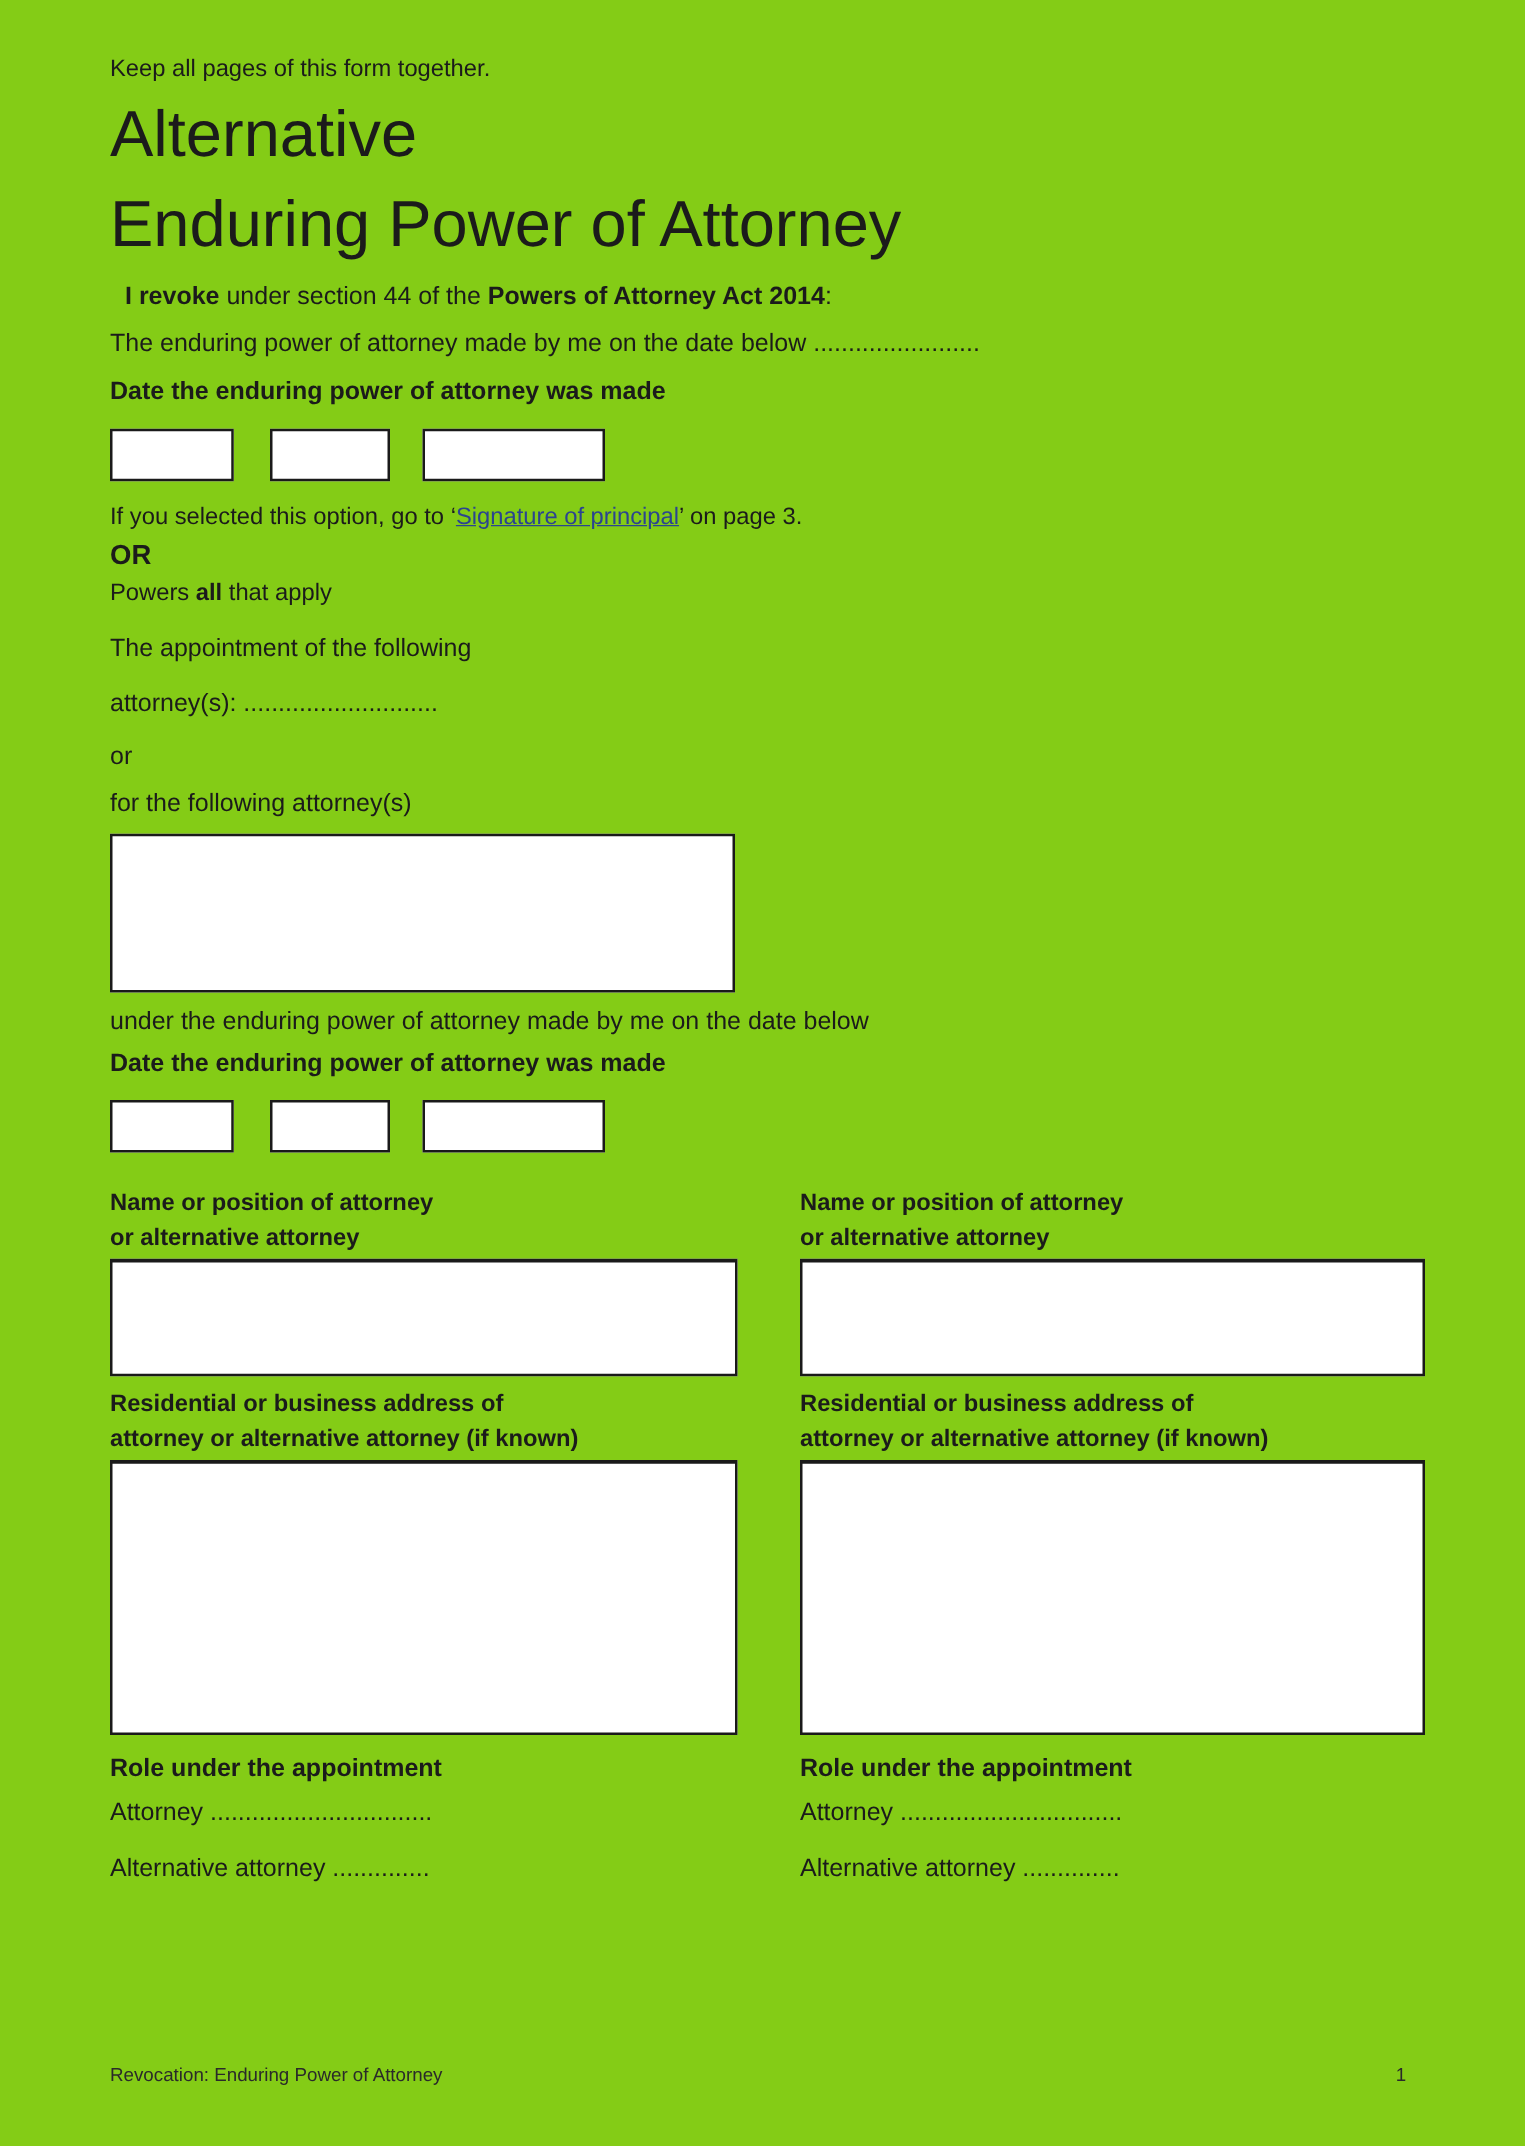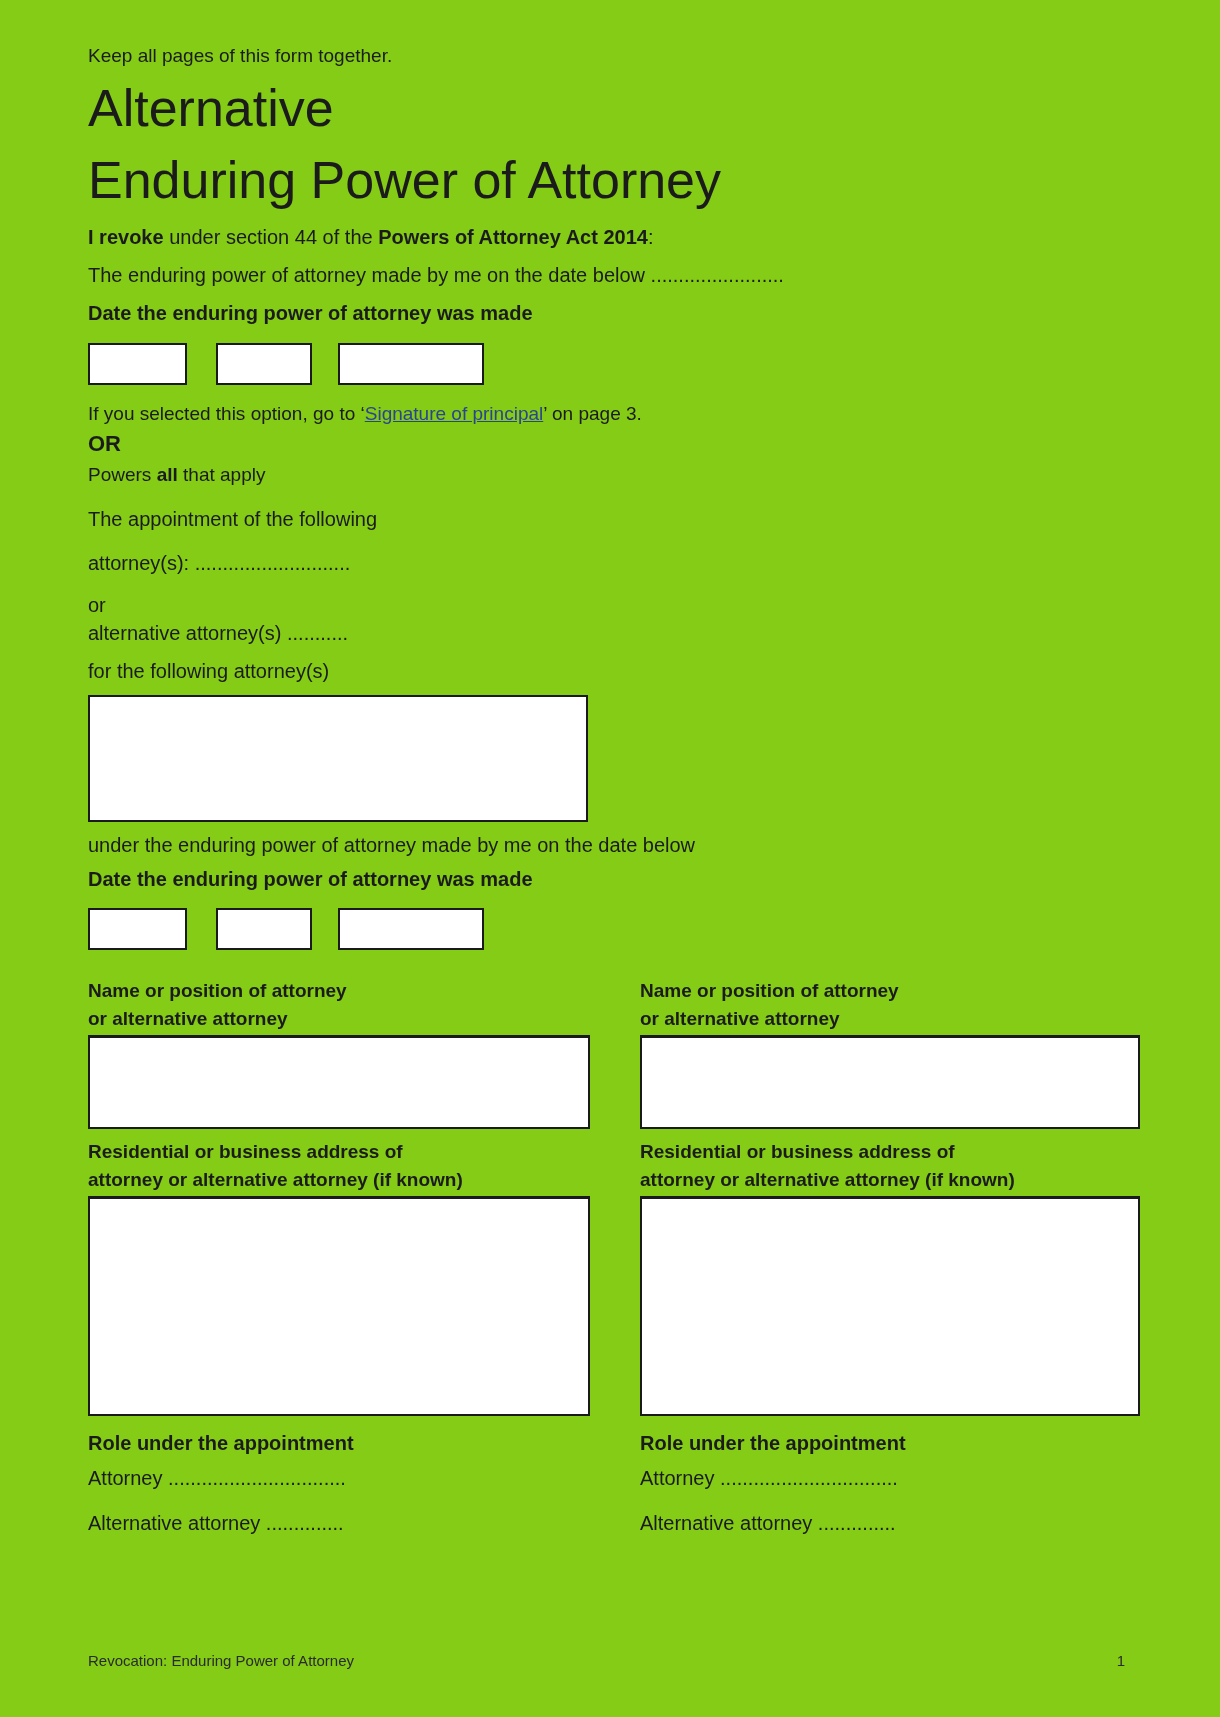--- a/index.html
+++ b/index.html
@@ -17,7 +17,7 @@
   .keep{margin:44px 0 0;font-size:19px;line-height:23px;}
   .title{margin:5px 0 0;font-size:52px;line-height:72px;font-weight:400;letter-spacing:0;}
   .body{font-size:20px;line-height:26px;font-weight:400;}
-  .revoke{margin:8px 0 0;}
+  .revoke{margin:8px 12px 0;}
   .opt1{margin:12px 0 0;}
   .section-label{margin:12px 0 0;font-size:20px;line-height:26px;font-weight:700;}
   .date-row{margin:17px 0 0;display:flex;}

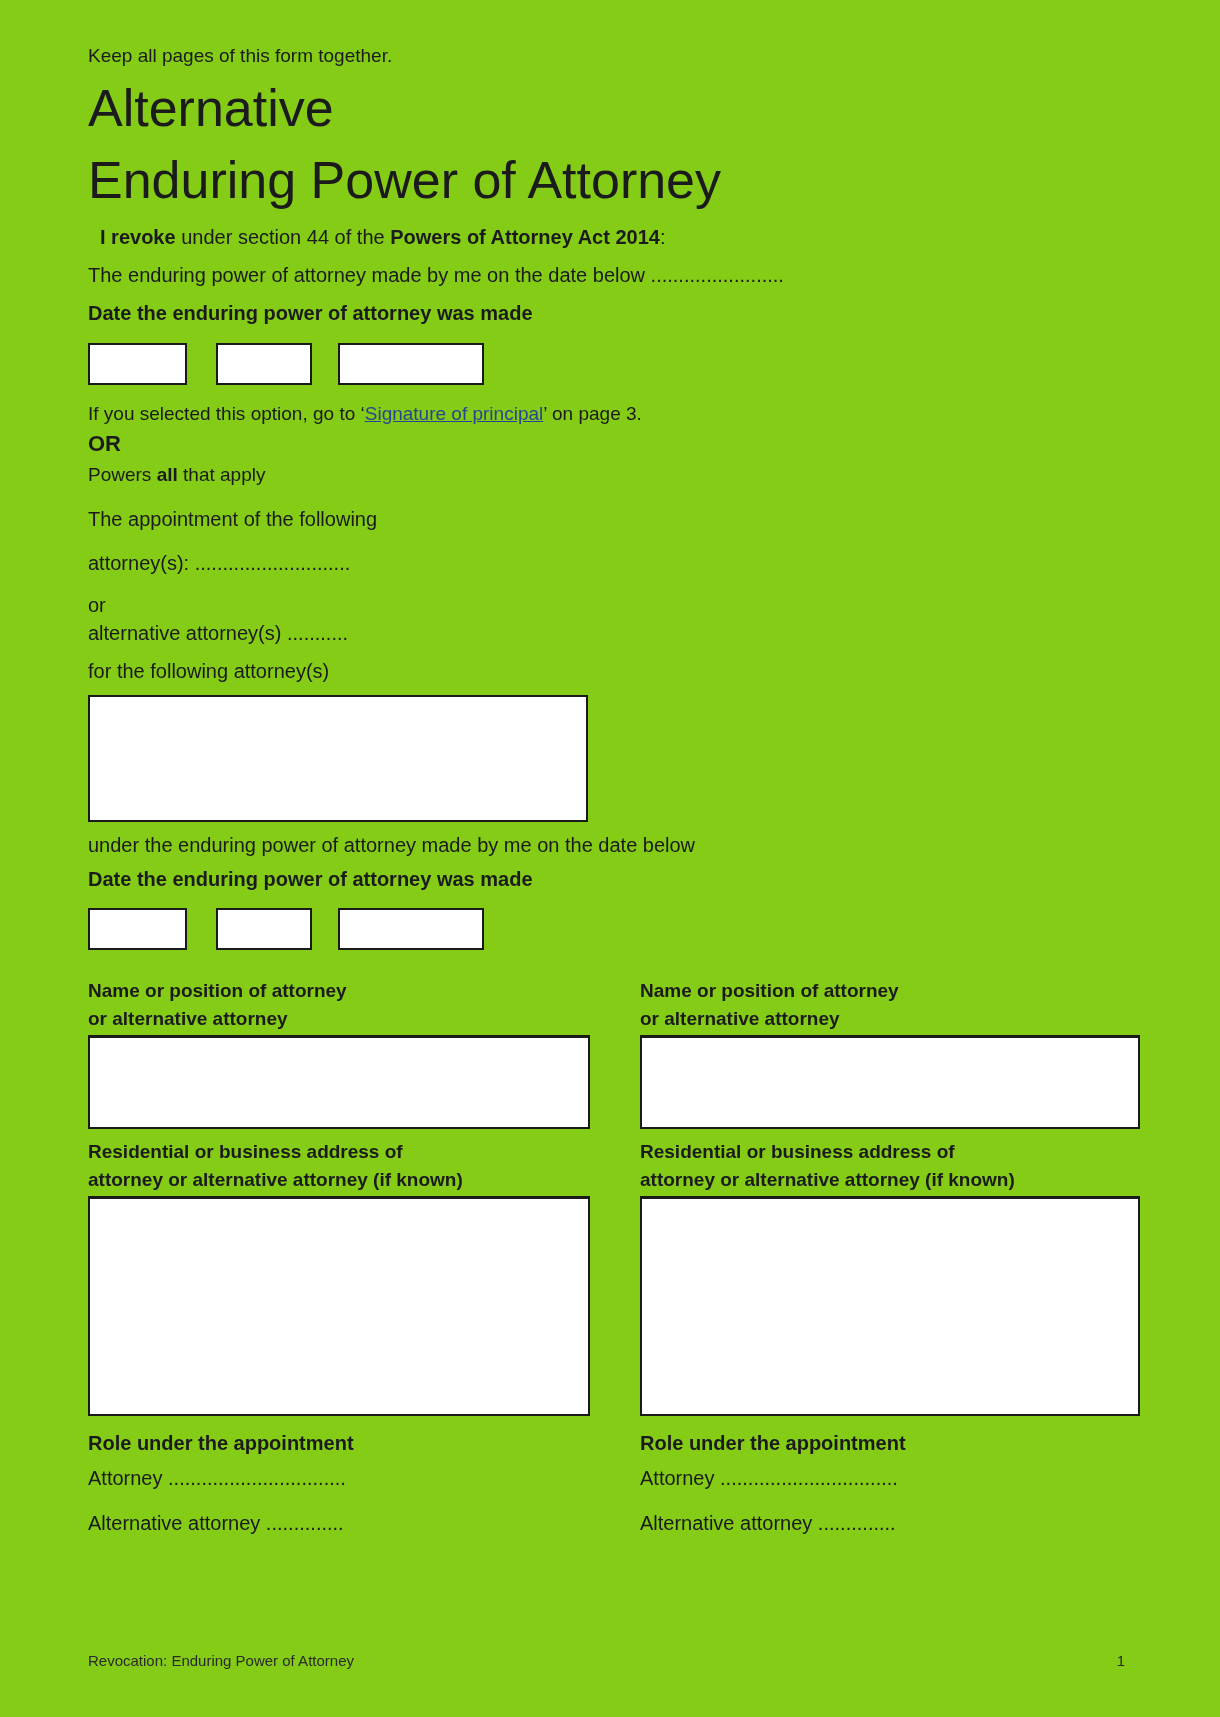--- a/index.html
+++ b/index.html
@@ -88,7 +88,6 @@
     <p class="body appt1">The appointment of the following</p>
     <p class="body appt2">attorney(s): ............................</p>
     <p class="body appt3">or</p>
-    <p class="body appt4">alternative attorney(s) ...........</p>
     <p class="body appt5">for the following attorney(s)</p>
 
     <div class="big-box"></div>

